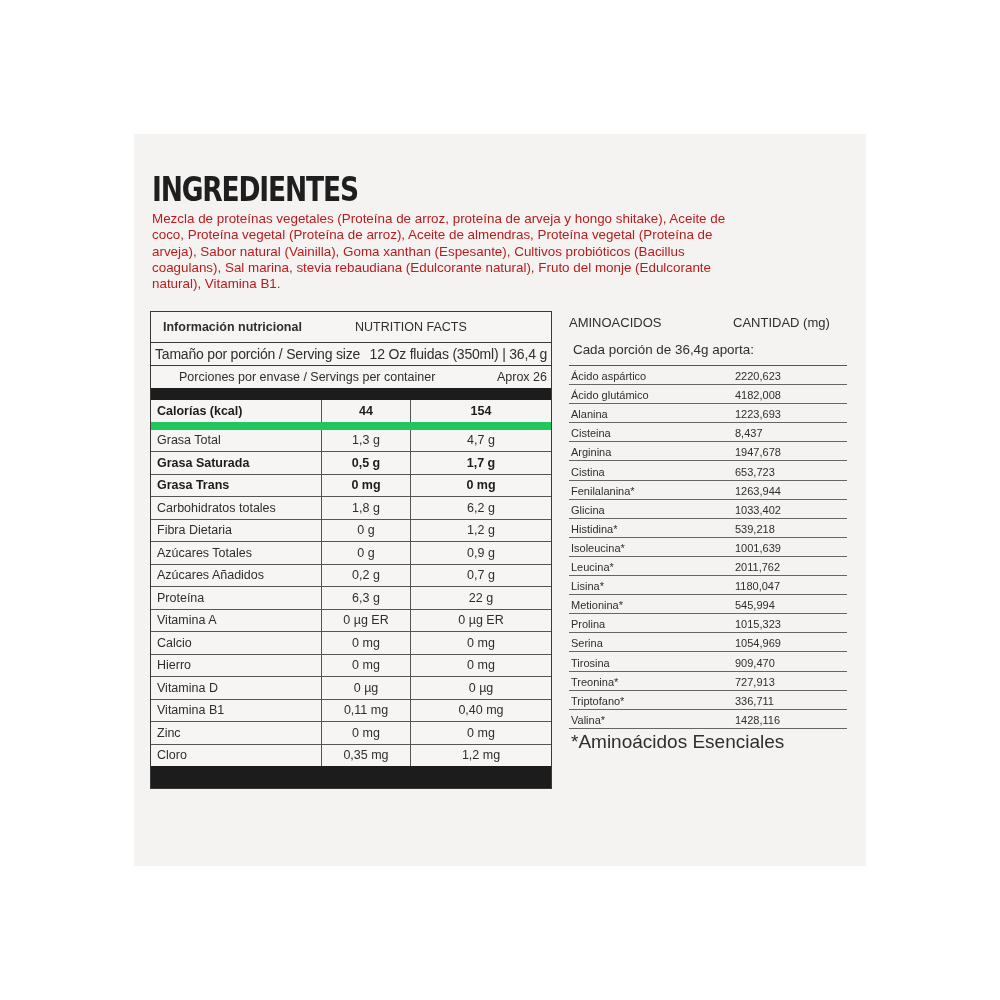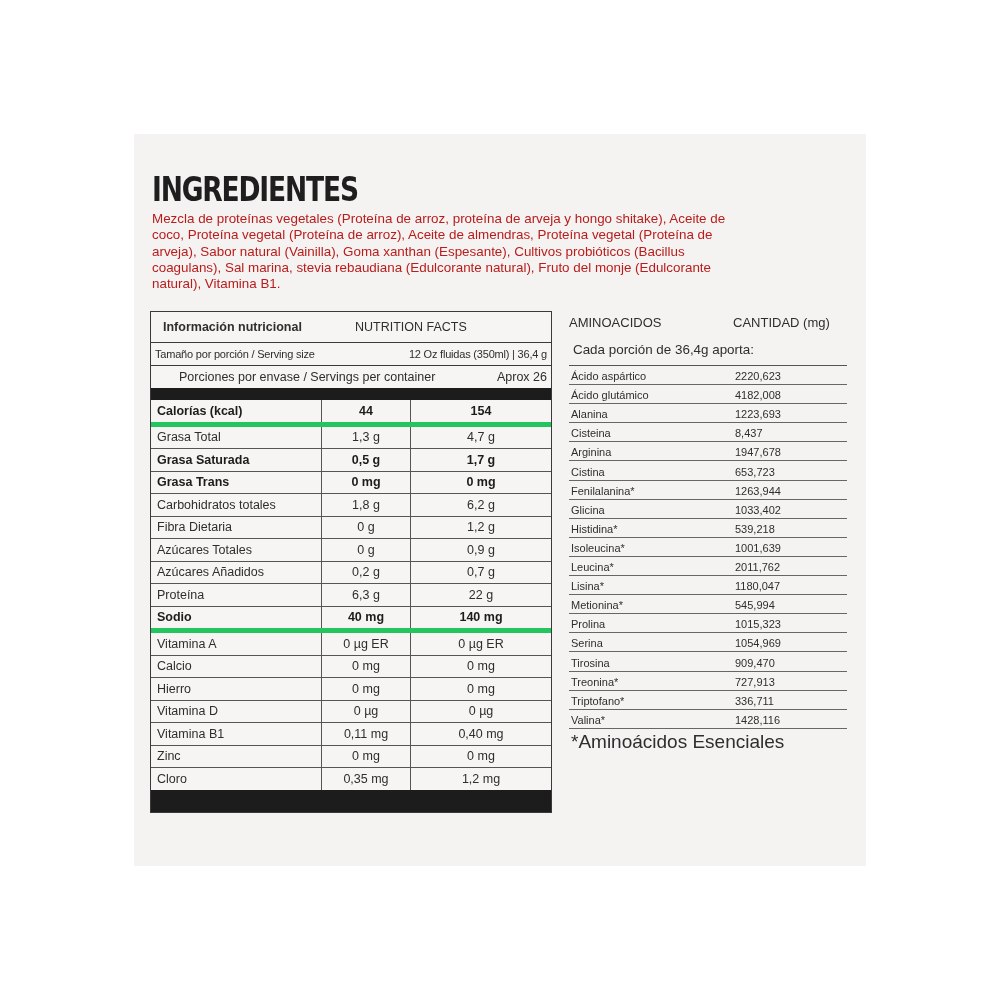--- a/index.html
+++ b/index.html
@@ -36,7 +36,7 @@
     height:22px; display:flex; align-items:center; padding:0 4px;
     border-bottom:1.5px solid #3a3a3a; justify-content:space-between; white-space:nowrap;
   }
-  .nt-line.serv { font-size:11px; letter-spacing:-0.2px; }
+  .nt-line.serv { font-size:14px; letter-spacing:-0.2px; }
   .blackbar { height:12px; background:#1c1c1c; }
   .row { display:flex; height:21.5px; border-bottom:1.2px solid #555; }
   .row .c0 { width:164px; padding-left:6px; display:flex; align-items:center; border-right:1.2px solid #555; }

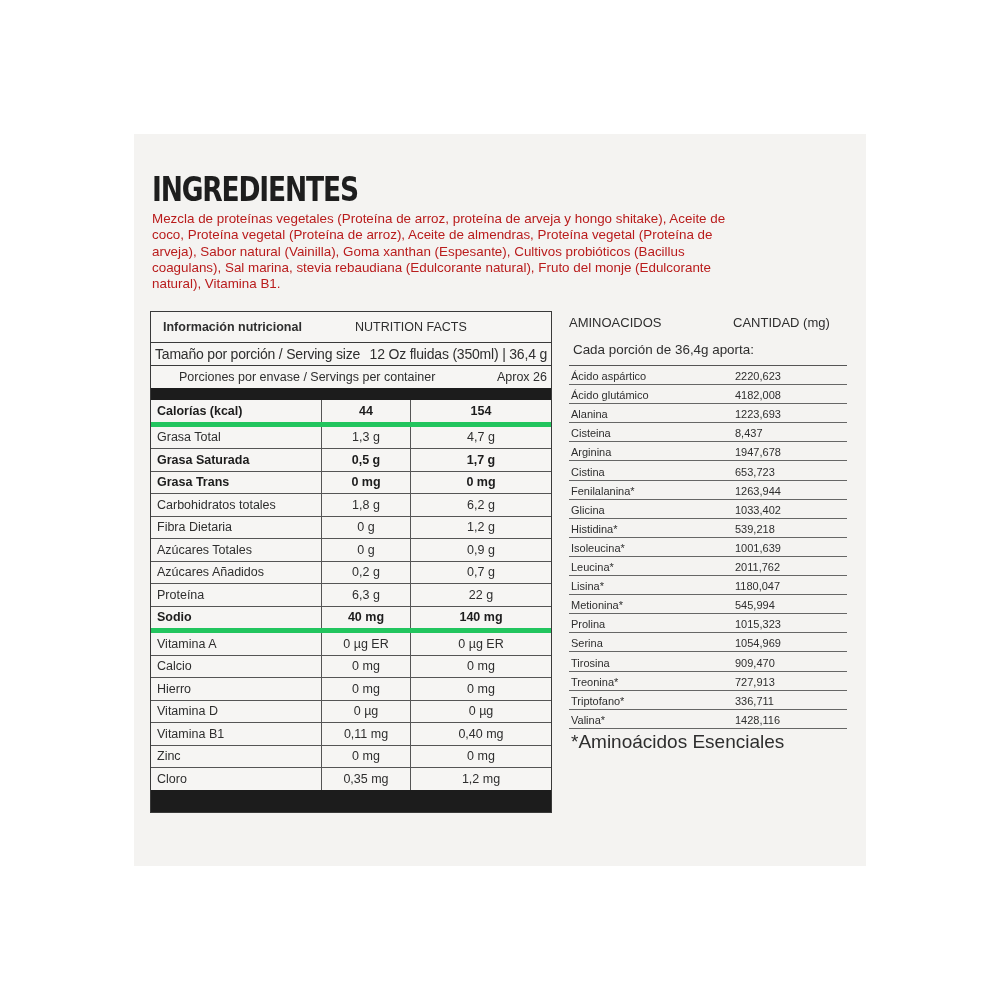--- a/index.html
+++ b/index.html
@@ -45,7 +45,7 @@
   .row.hdr .c1, .row.hdr .c2 { font-size:10.5px; }
   .row.hdr { height:23px; }
   .row.bold { font-weight:bold; color:#1c1c1c; }
-  .row.thick { border-bottom:5px solid #22c55e; }
+  .row.thick { border-bottom:8px solid #22c55e; }
   .row.last { border-bottom:none; }
   .bottombar { height:22px; background:#1c1c1c; }
   

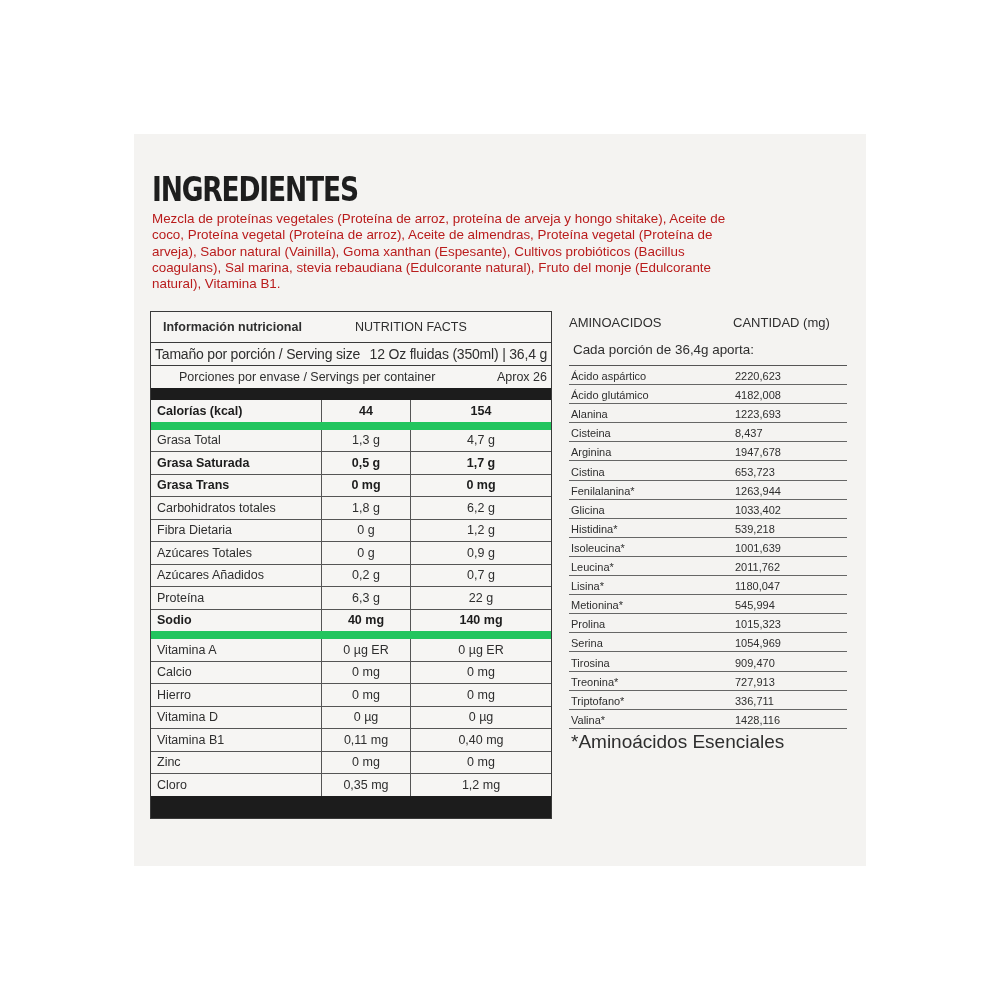--- a/index.html
+++ b/index.html
@@ -128,11 +128,6 @@
         <div class="c1">6,3 g</div>
         <div class="c2">22 g</div>
       </div>
-      <div class="row bold thick">
-        <div class="c0">Sodio</div>
-        <div class="c1">40 mg</div>
-        <div class="c2">140 mg</div>
-      </div>
       <div class="row">
         <div class="c0">Vitamina A</div>
         <div class="c1">0 µg ER</div>

